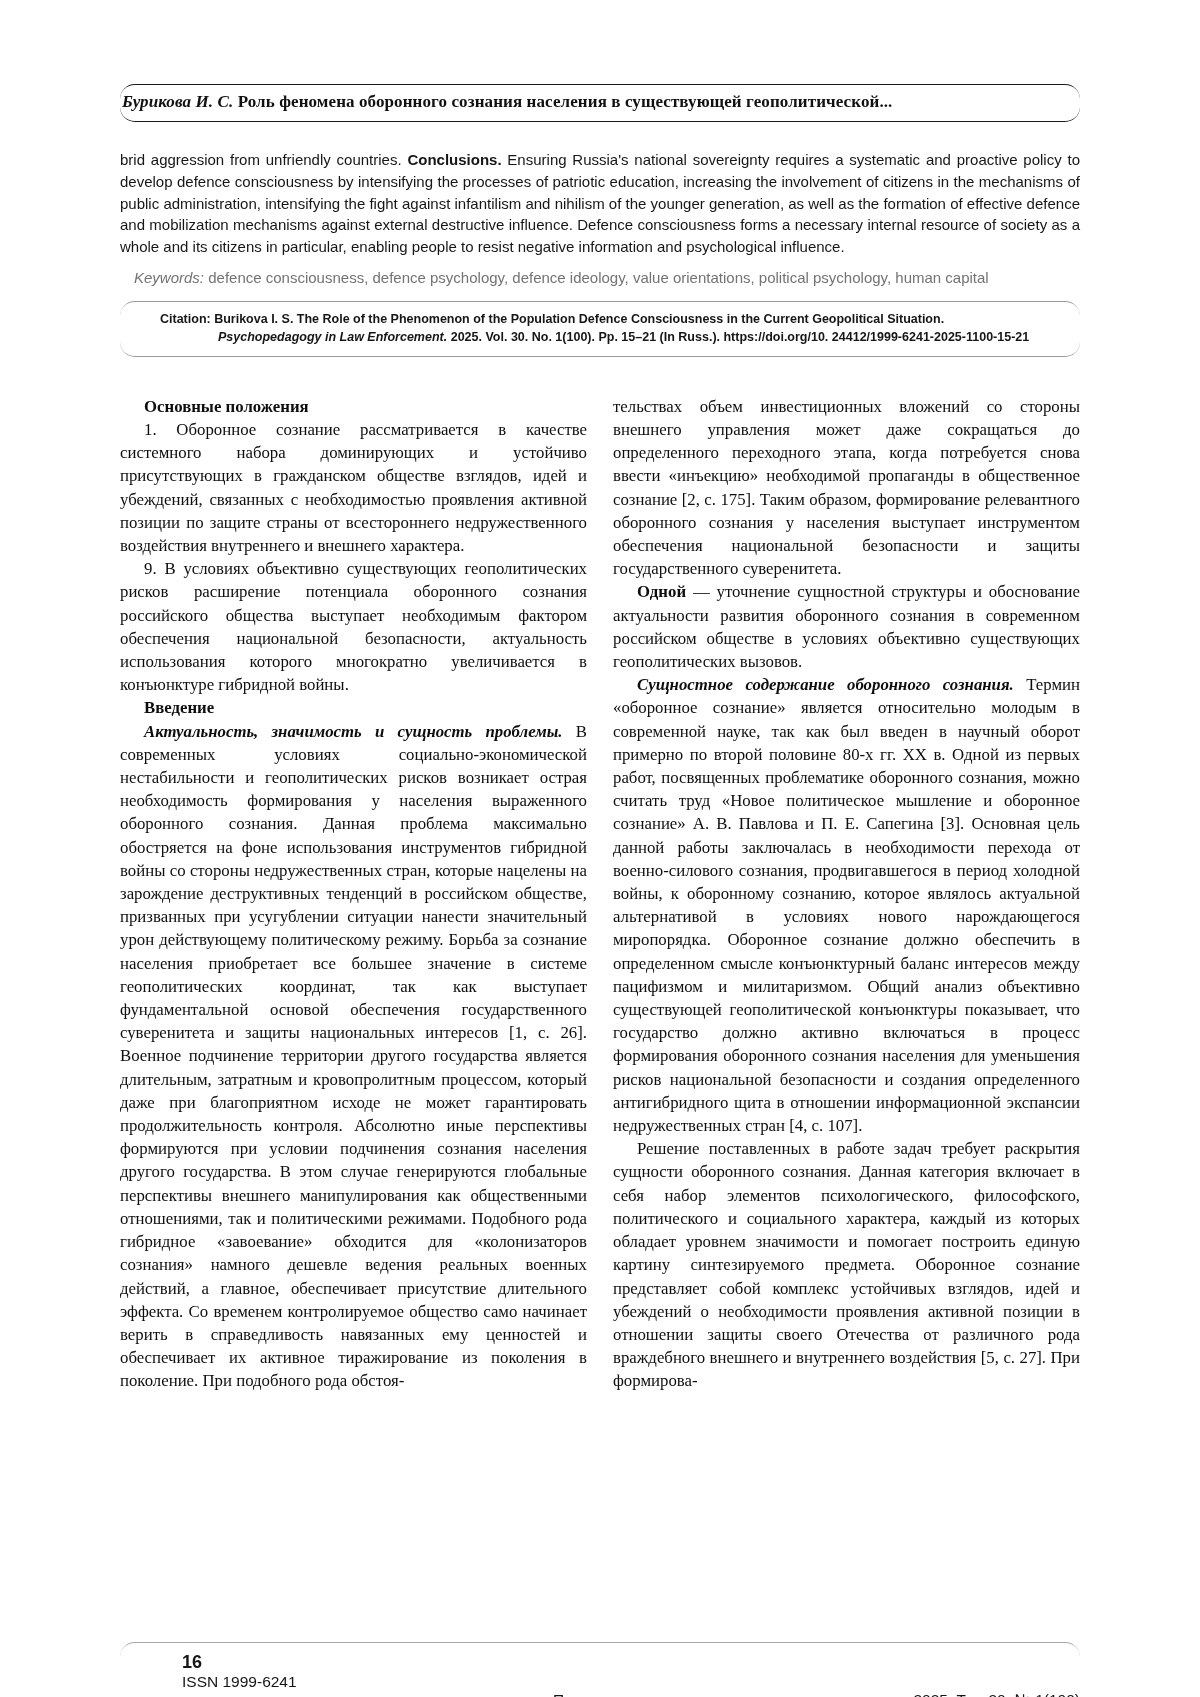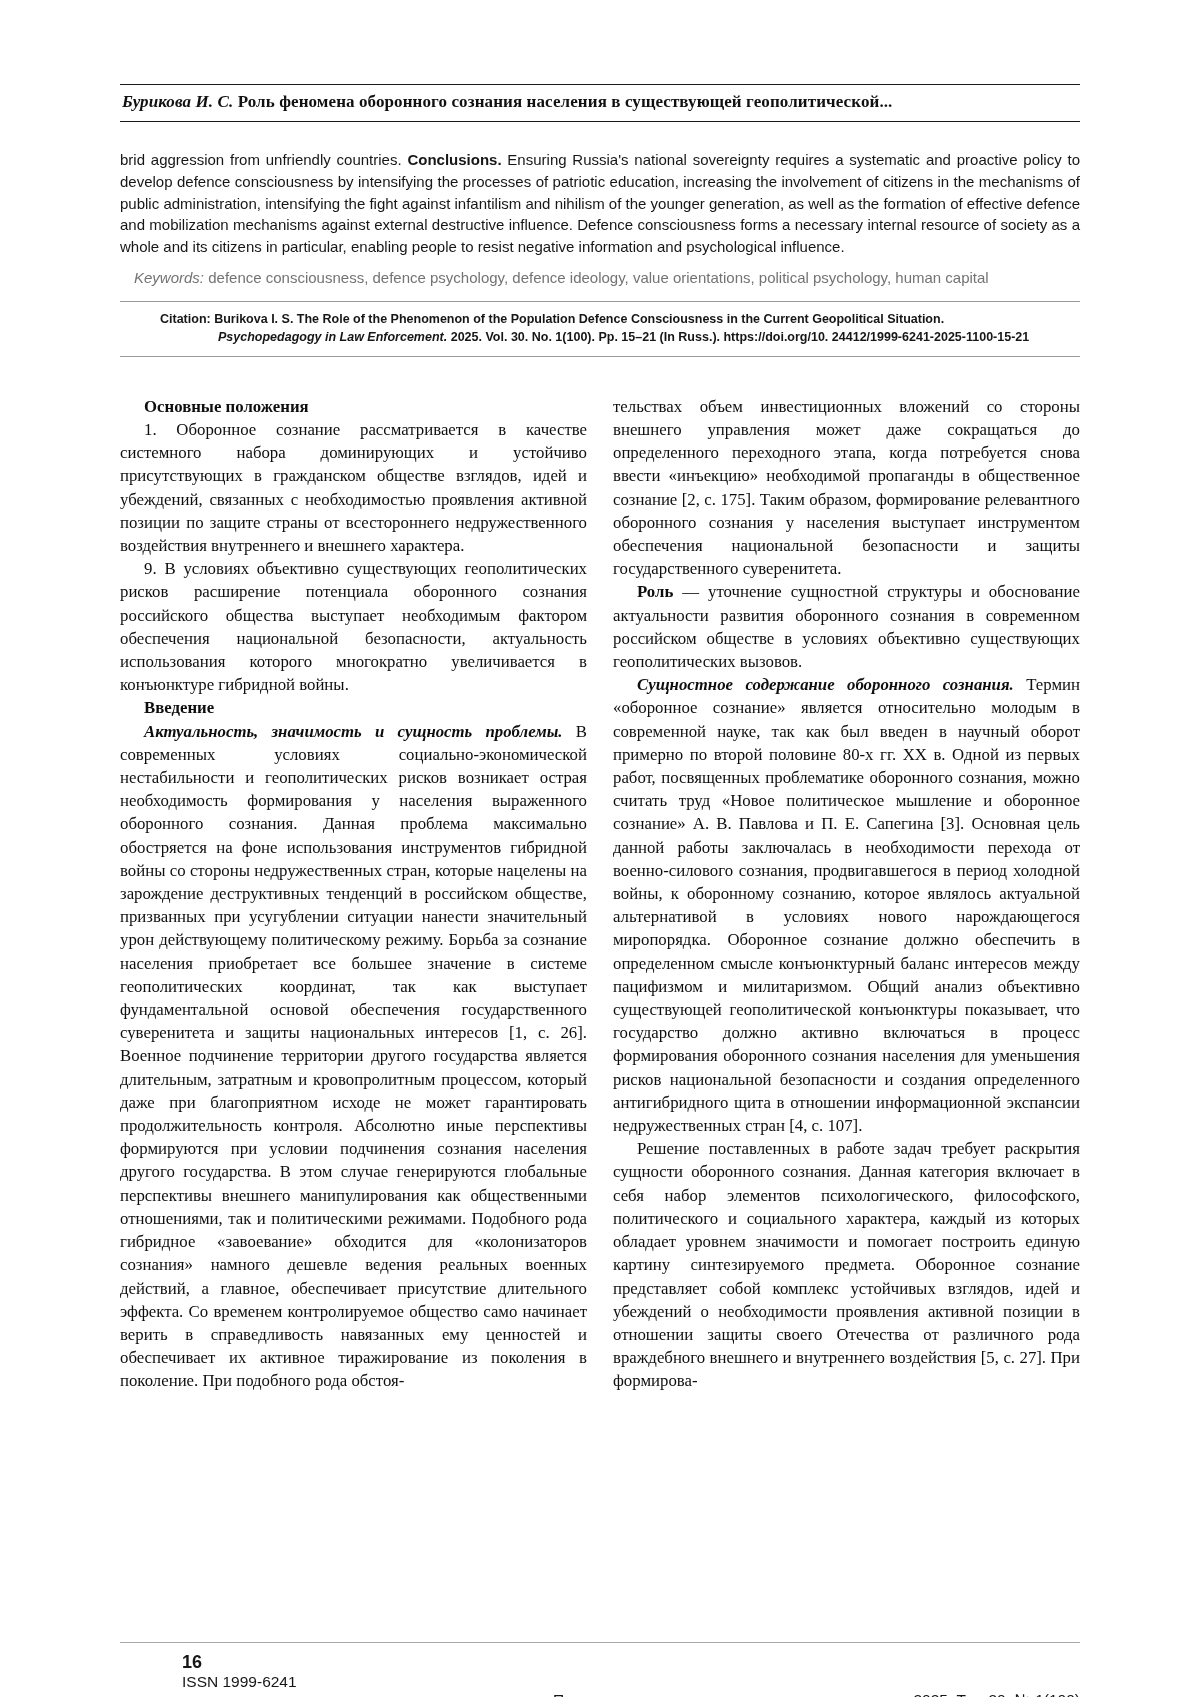--- a/index.html
+++ b/index.html
@@ -2,7 +2,7 @@
 <html><head>
 <meta charset="utf-8">
 <style>
-  * { box-sizing: border-box; }
+  * { box-sizing: border-box; border-radius: 15px; }
   html, body { margin: 0; padding: 0; background: #ffffff; }
   .page {
     position: relative;

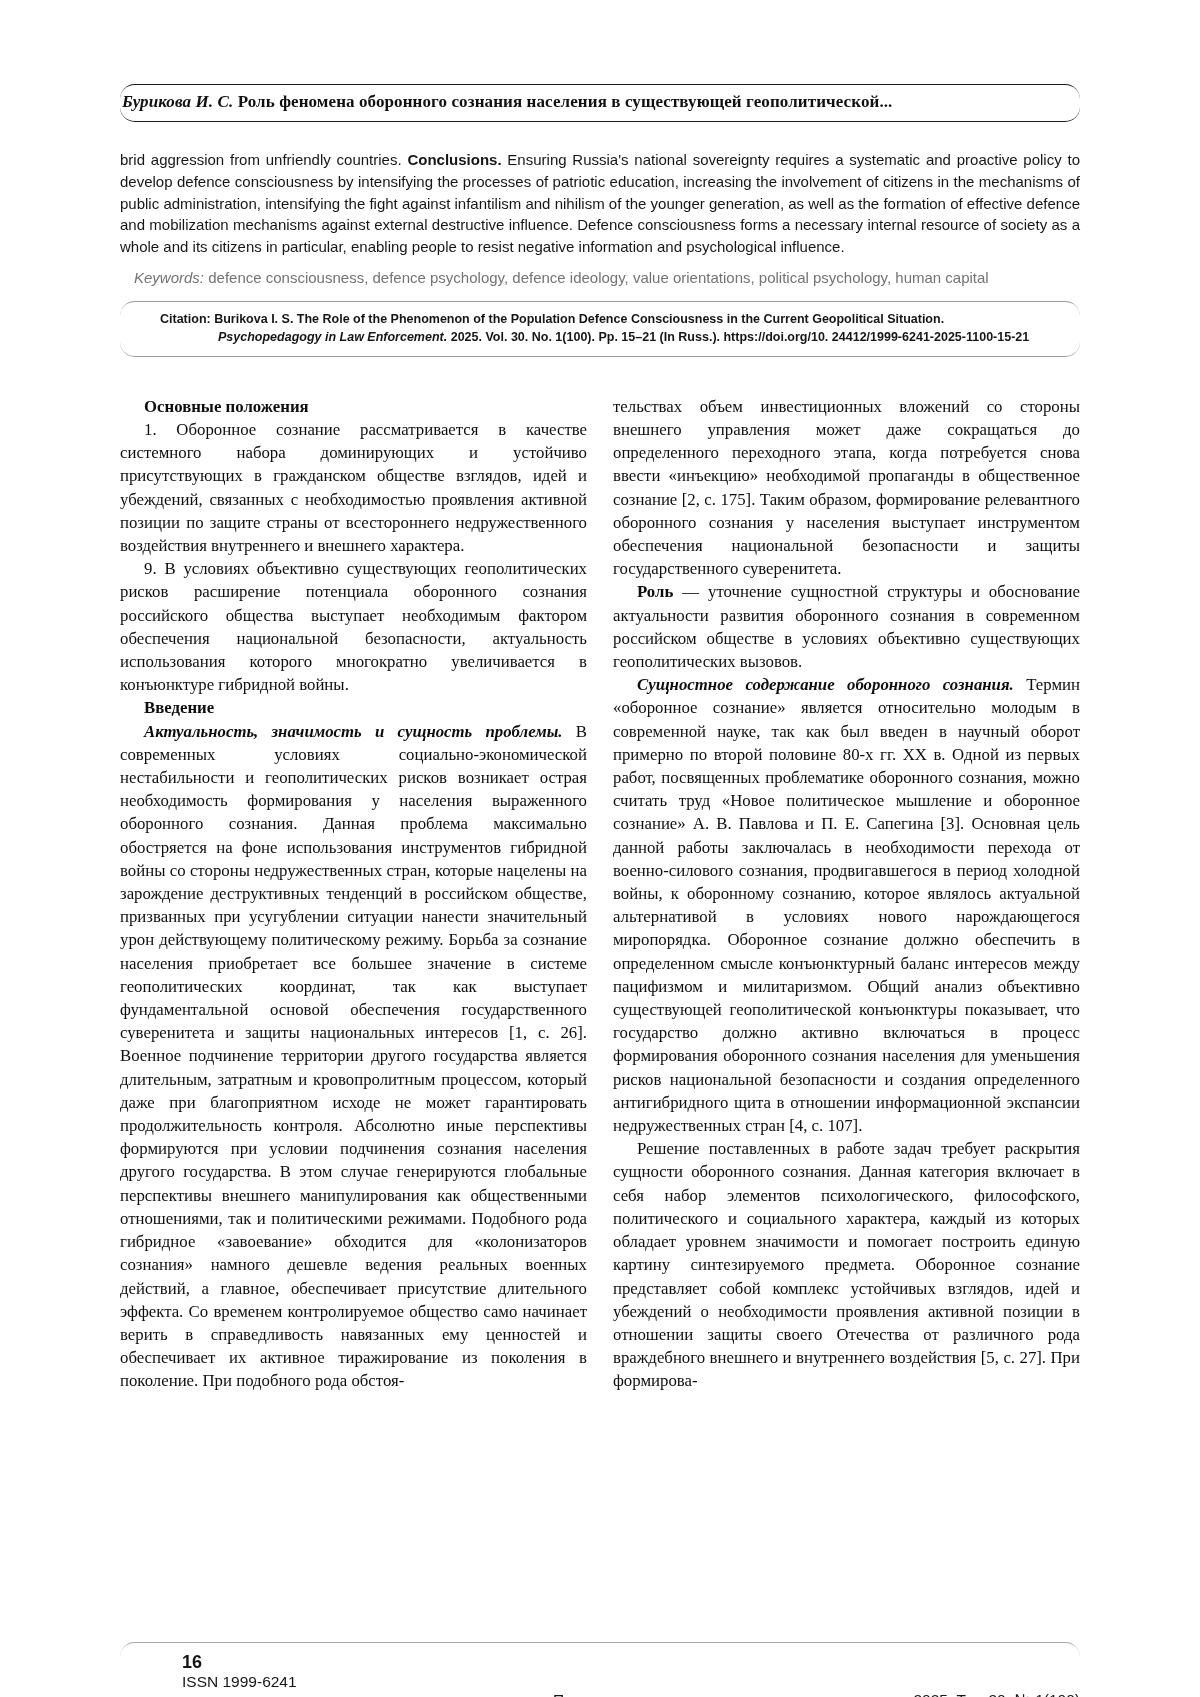--- a/index.html
+++ b/index.html
@@ -135,7 +135,7 @@
 
       <div class="col">
         <p class="body-p">тельствах объем инвестиционных вложений со стороны внешнего управления может даже сокращаться до определенного переходного этапа, когда потребуется снова ввести «инъекцию» необходимой пропаганды в общественное сознание [2, с. 175]. Таким образом, формирование релевантного оборонного сознания у населения выступает инструментом обеспечения национальной безопасности и защиты государственного суверенитета.</p>
-        <p class="body-p indent"><span class="bold">Роль</span><span> — уточнение сущностной структуры и обоснование актуальности развития оборонного сознания в современном российском обществе в условиях объективно существующих геополитических вызовов.</span></p>
+        <p class="body-p indent"><span class="bold">Одной</span><span> — уточнение сущностной структуры и обоснование актуальности развития оборонного сознания в современном российском обществе в условиях объективно существующих геополитических вызовов.</span></p>
         <p class="body-p indent"><span class="bi">Сущностное содержание оборонного сознания.</span><span> Термин «оборонное сознание» является относительно молодым в современной науке, так как был введен в научный оборот примерно по второй половине 80-х гг. XX в. Одной из первых работ, посвященных проблематике оборонного сознания, можно считать труд «Новое политическое мышление и оборонное сознание» А. В. Павлова и П. Е. Сапегина [3]. Основная цель данной работы заключалась в необходимости перехода от военно-силового сознания, продвигавшегося в период холодной войны, к оборонному сознанию, которое являлось актуальной альтернативой в условиях нового нарождающегося миропорядка. Оборонное сознание должно обеспечить в определенном смысле конъюнктурный баланс интересов между пацифизмом и милитаризмом. Общий анализ объективно существующей геополитической конъюнктуры показывает, что государство должно активно включаться в процесс формирования оборонного сознания населения для уменьшения рисков национальной безопасности и создания определенного антигибридного щита в отношении информационной экспансии недружественных стран [4, с. 107].</span></p>
         <p class="body-p indent">Решение поставленных в работе задач требует раскрытия сущности оборонного сознания. Данная категория включает в себя набор элементов психологического, философского, политического и социального характера, каждый из которых обладает уровнем значимости и помогает построить единую картину синтезируемого предмета. Оборонное сознание представляет собой комплекс устойчивых взглядов, идей и убеждений о необходимости проявления активной позиции в отношении защиты своего Отечества от различного рода враждебного внешнего и внутреннего воздействия [5, с. 27]. При формирова-</p>
       </div>

